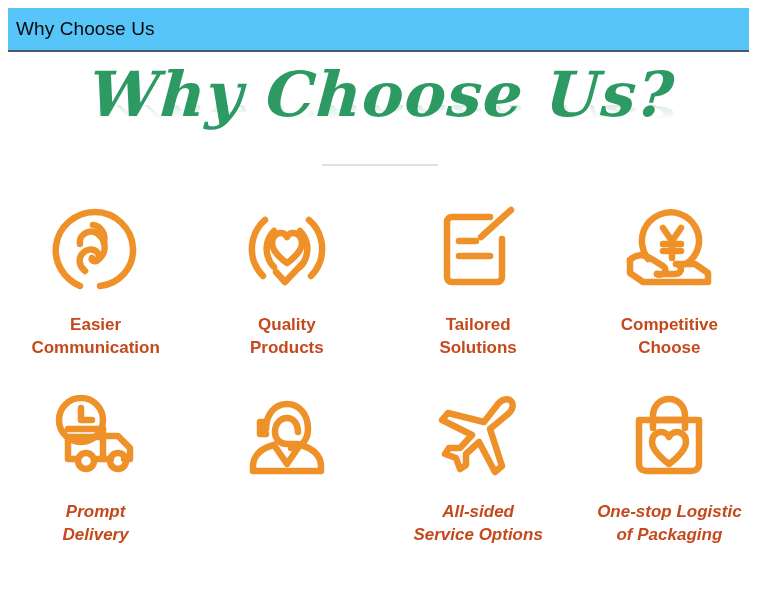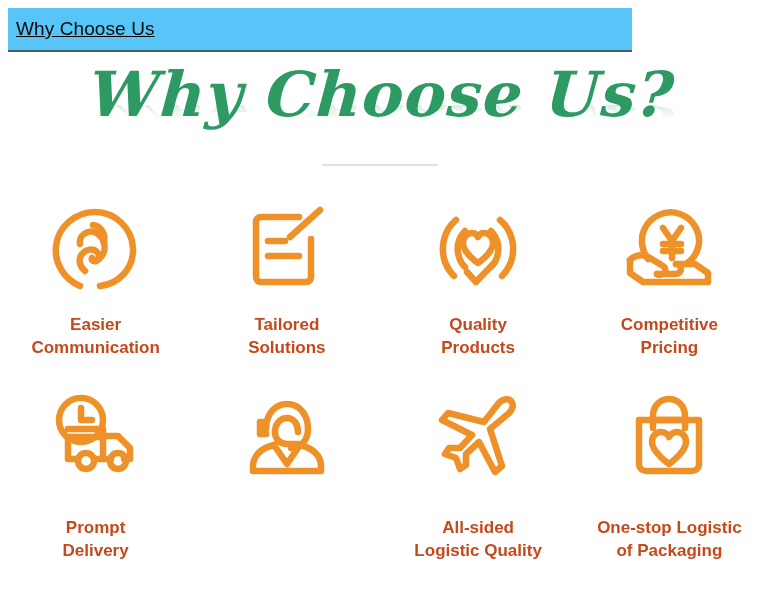--- a/index.html
+++ b/index.html
@@ -20,9 +20,8 @@
     position: absolute;
     left: 8px;
     top: 8px;
-    width: 624px;
+    width: 741px;
     height: 45px;
-    text-decoration: underline;
   }
   .titlebar {
     width: 100%;

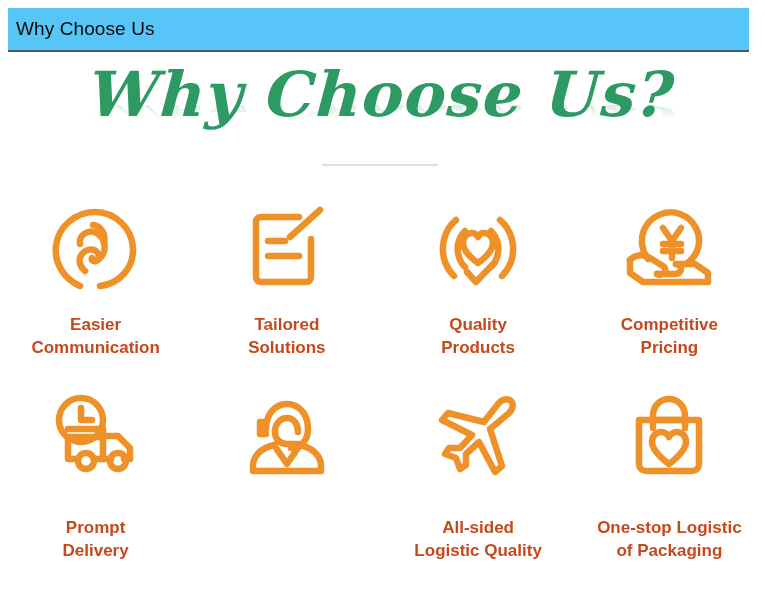--- a/index.html
+++ b/index.html
@@ -163,19 +163,6 @@
     <div class="cell">
       <div class="icon-box">
         <svg width="92" height="92" viewBox="0 0 92 92" fill="none" stroke="#ef9129" stroke-width="6.5" stroke-linecap="round" stroke-linejoin="round">
-          <path d="M58 14 H20 C17 14 15 16 15 19 V74 C15 77 17 79 20 79 H65 C68 79 70 77 70 74 V36"></path>
-          <line x1="27" y1="38" x2="44" y2="38"></line>
-          <line x1="27" y1="53" x2="58" y2="53"></line>
-          <path d="M49 34 L79 7"></path>
-        </svg>
-      </div>
-      <div class="cell-label">Tailored
-Solutions</div>
-    </div>
-
-    <div class="cell">
-      <div class="icon-box">
-        <svg width="92" height="92" viewBox="0 0 92 92" fill="none" stroke="#ef9129" stroke-width="6.5" stroke-linecap="round" stroke-linejoin="round">
           <path d="M24 17 C12 27 8 44 13 59 C15 64 18 69 22 73"></path>
           <path d="M33 28 C26 35 24 45 27 54 C28 58 30 61 33 64"></path>
           <path d="M68 17 C80 27 84 44 79 59 C77 64 74 69 70 73"></path>
@@ -186,6 +173,19 @@
       </div>
       <div class="cell-label">Quality
 Products</div>
+    </div>
+
+    <div class="cell">
+      <div class="icon-box">
+        <svg width="92" height="92" viewBox="0 0 92 92" fill="none" stroke="#ef9129" stroke-width="6.5" stroke-linecap="round" stroke-linejoin="round">
+          <path d="M58 14 H20 C17 14 15 16 15 19 V74 C15 77 17 79 20 79 H65 C68 79 70 77 70 74 V36"></path>
+          <line x1="27" y1="38" x2="44" y2="38"></line>
+          <line x1="27" y1="53" x2="58" y2="53"></line>
+          <path d="M49 34 L79 7"></path>
+        </svg>
+      </div>
+      <div class="cell-label">Tailored
+Solutions</div>
     </div>
 
     <div class="cell">

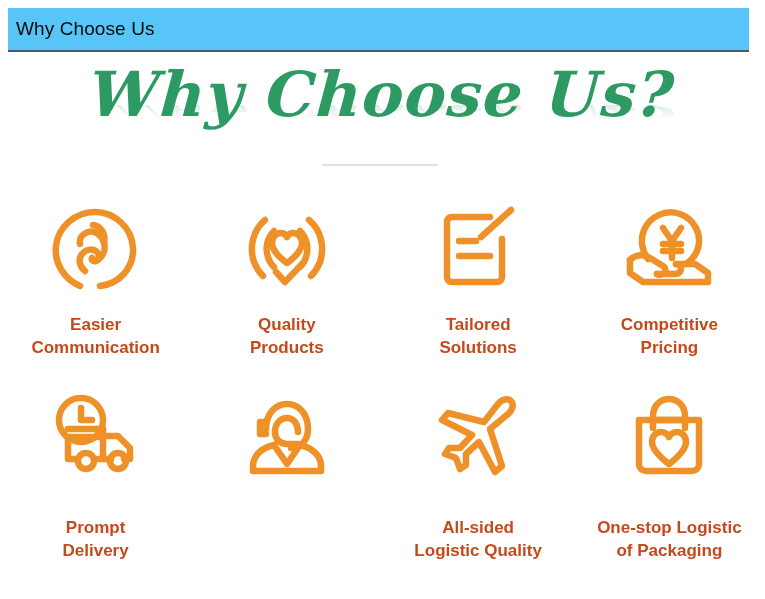--- a/index.html
+++ b/index.html
@@ -202,7 +202,7 @@
         </svg>
       </div>
       <div class="cell-label">Competitive
-Pricing</div>
+Choose</div>
     </div>
 
   </div>

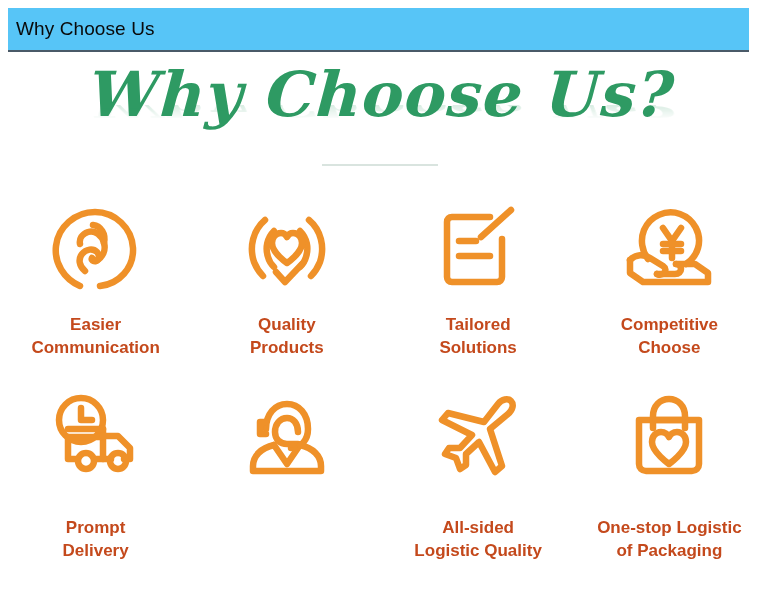--- a/index.html
+++ b/index.html
@@ -126,7 +126,7 @@
     line-height: 1.33;
     white-space: pre-line;
   }
-  .row-2 .cell-label { margin-top: 26px; }
+  .row-2 .cell-label { margin-top: 10px; font-style: italic; }
 </style>
 </head>
 <body>

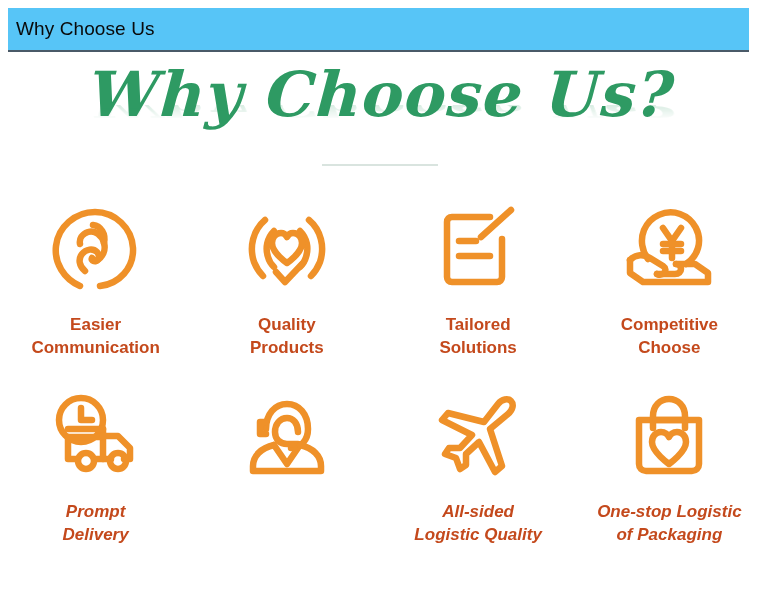--- a/index.html
+++ b/index.html
@@ -247,7 +247,7 @@
         </svg>
       </div>
       <div class="cell-label">All-sided
-Logistic Quality</div>
+Service Options</div>
     </div>
 
     <div class="cell">

